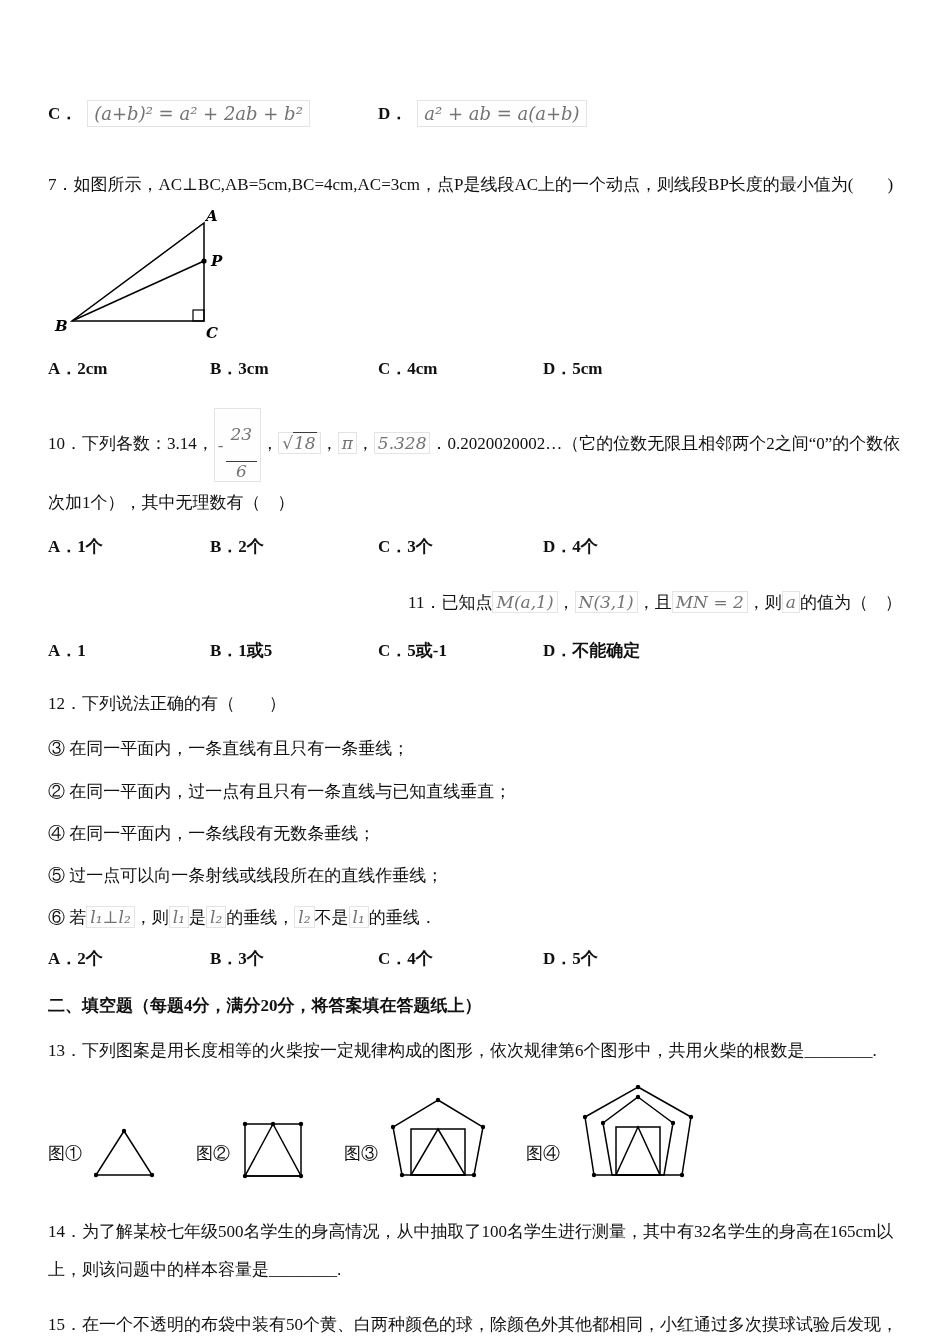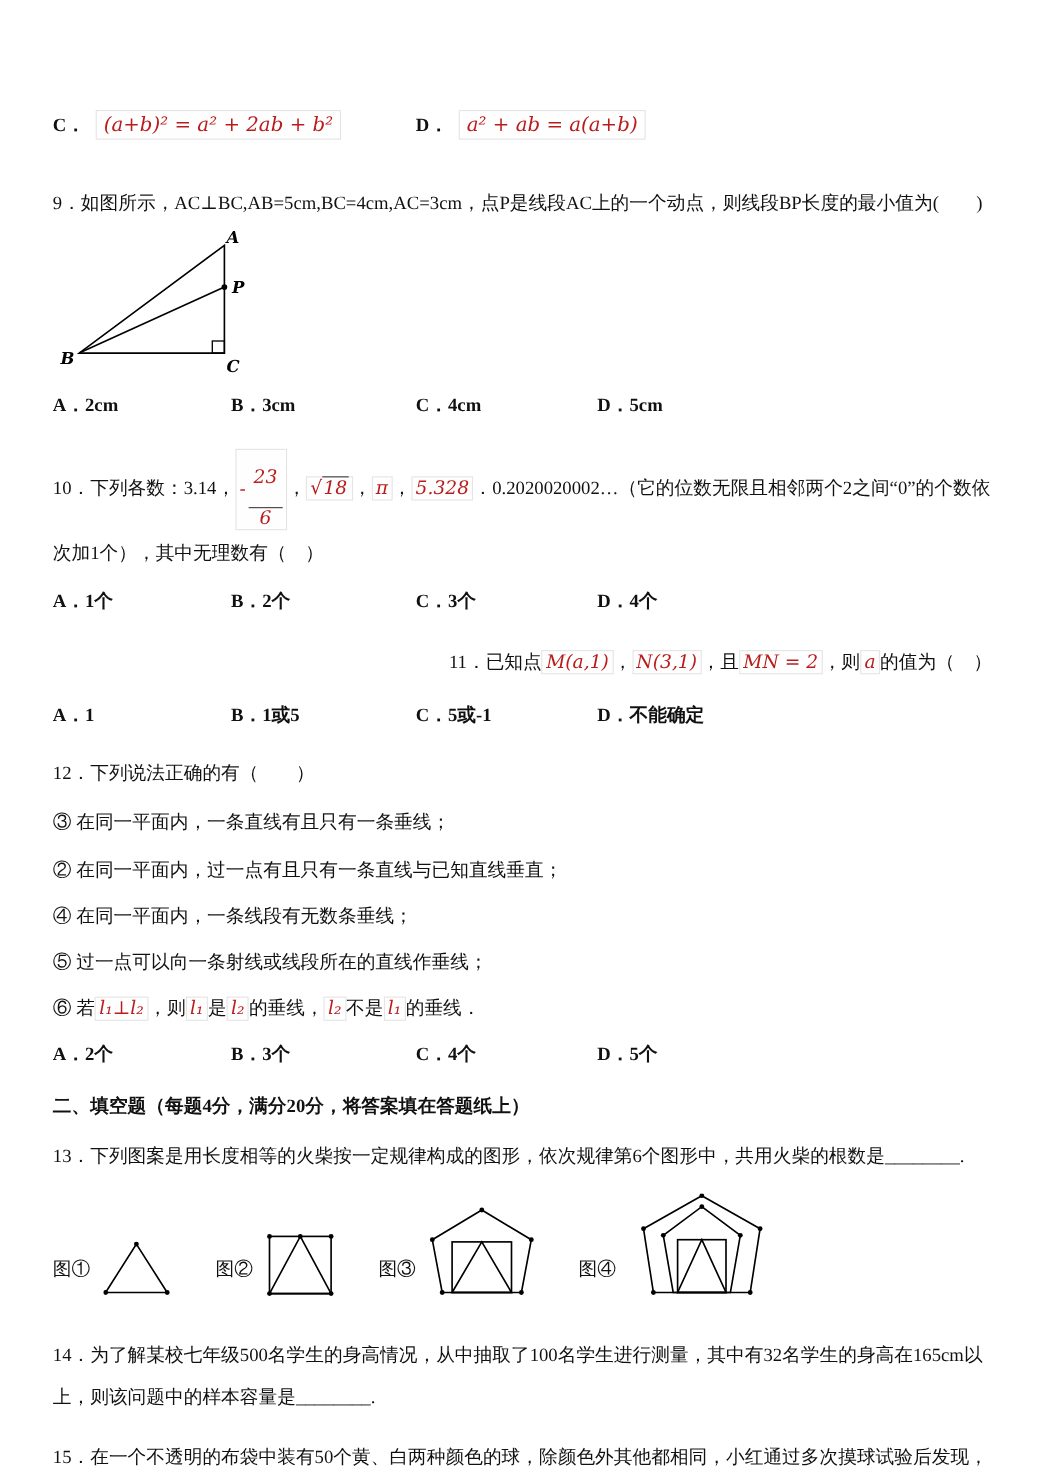--- a/index.html
+++ b/index.html
@@ -14,7 +14,7 @@
   p { margin:0; }
   .q-text { line-height:1.9; }
   .eq {
-    font-family:"DejaVu Serif",serif; font-style:italic; color:#b91c1c;
+    font-family:"DejaVu Serif",serif; font-style:italic; color:#737373;
     border:1px solid #e4e4e4; background:#fefefe; padding:0 3px; white-space:nowrap;
   }
   

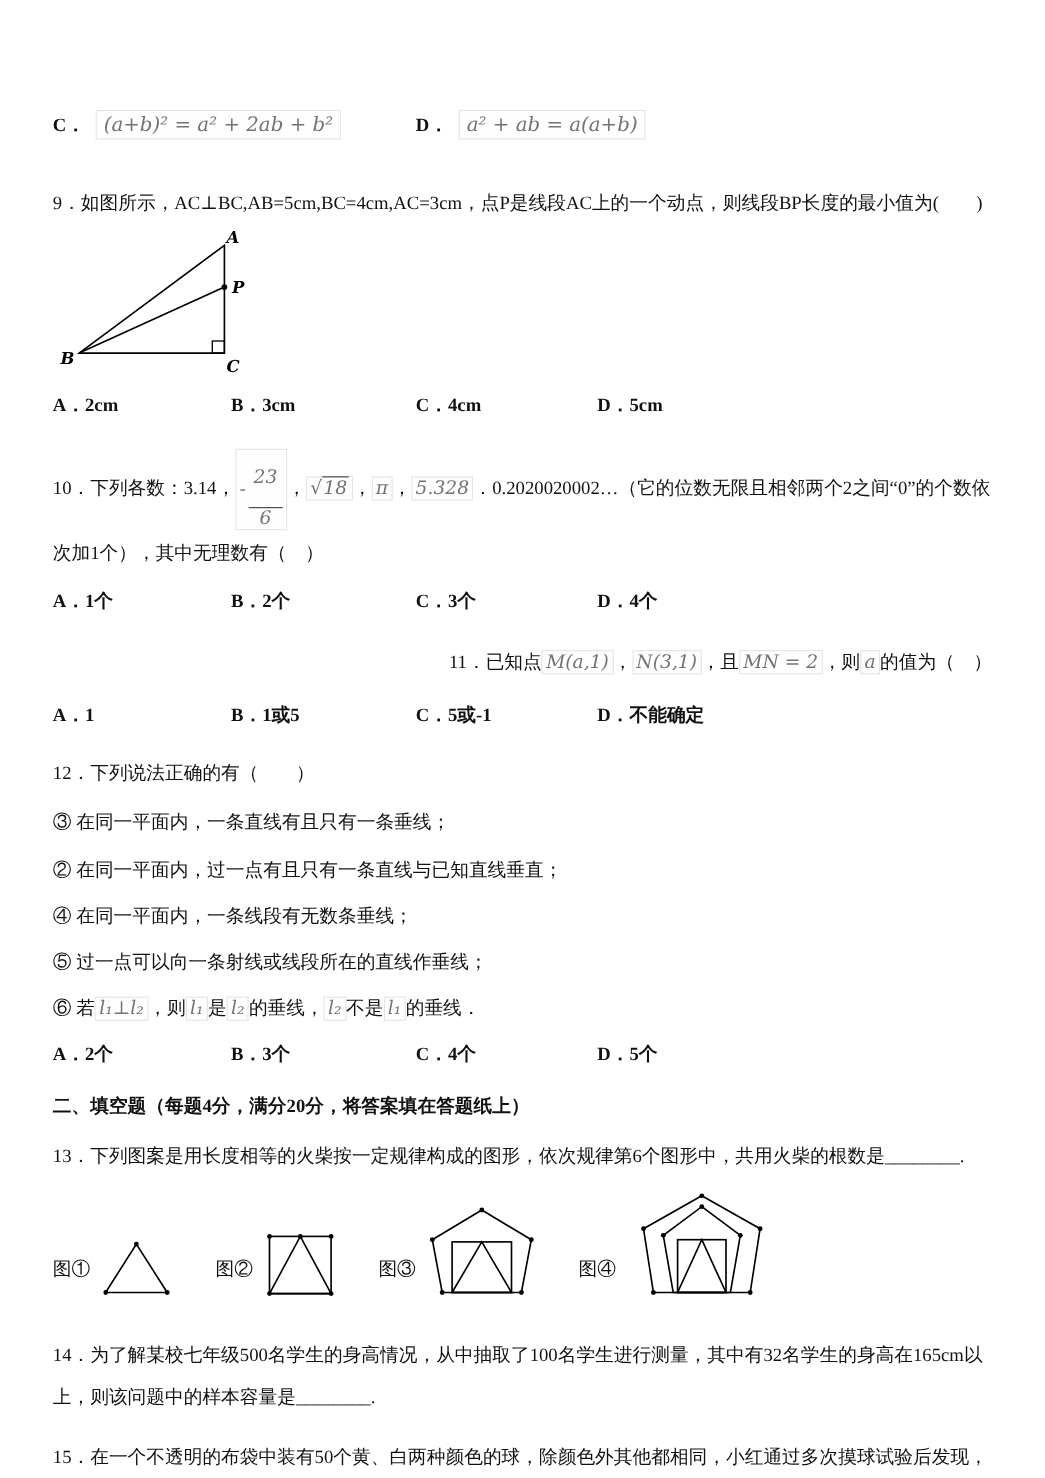--- a/index.html
+++ b/index.html
@@ -74,7 +74,7 @@
     </div>
   </div>
 
-  <p class="q-text m-q9text">9．如图所示，AC⊥BC,AB=5cm,BC=4cm,AC=3cm，点P是线段AC上的一个动点，则线段BP长度的最小值为(　　)</p>
+  <p class="q-text m-q9text">7．如图所示，AC⊥BC,AB=5cm,BC=4cm,AC=3cm，点P是线段AC上的一个动点，则线段BP长度的最小值为(　　)</p>
 
   <div class="q9-fig">
     <svg width="230" height="134" viewBox="0 0 230 134">

